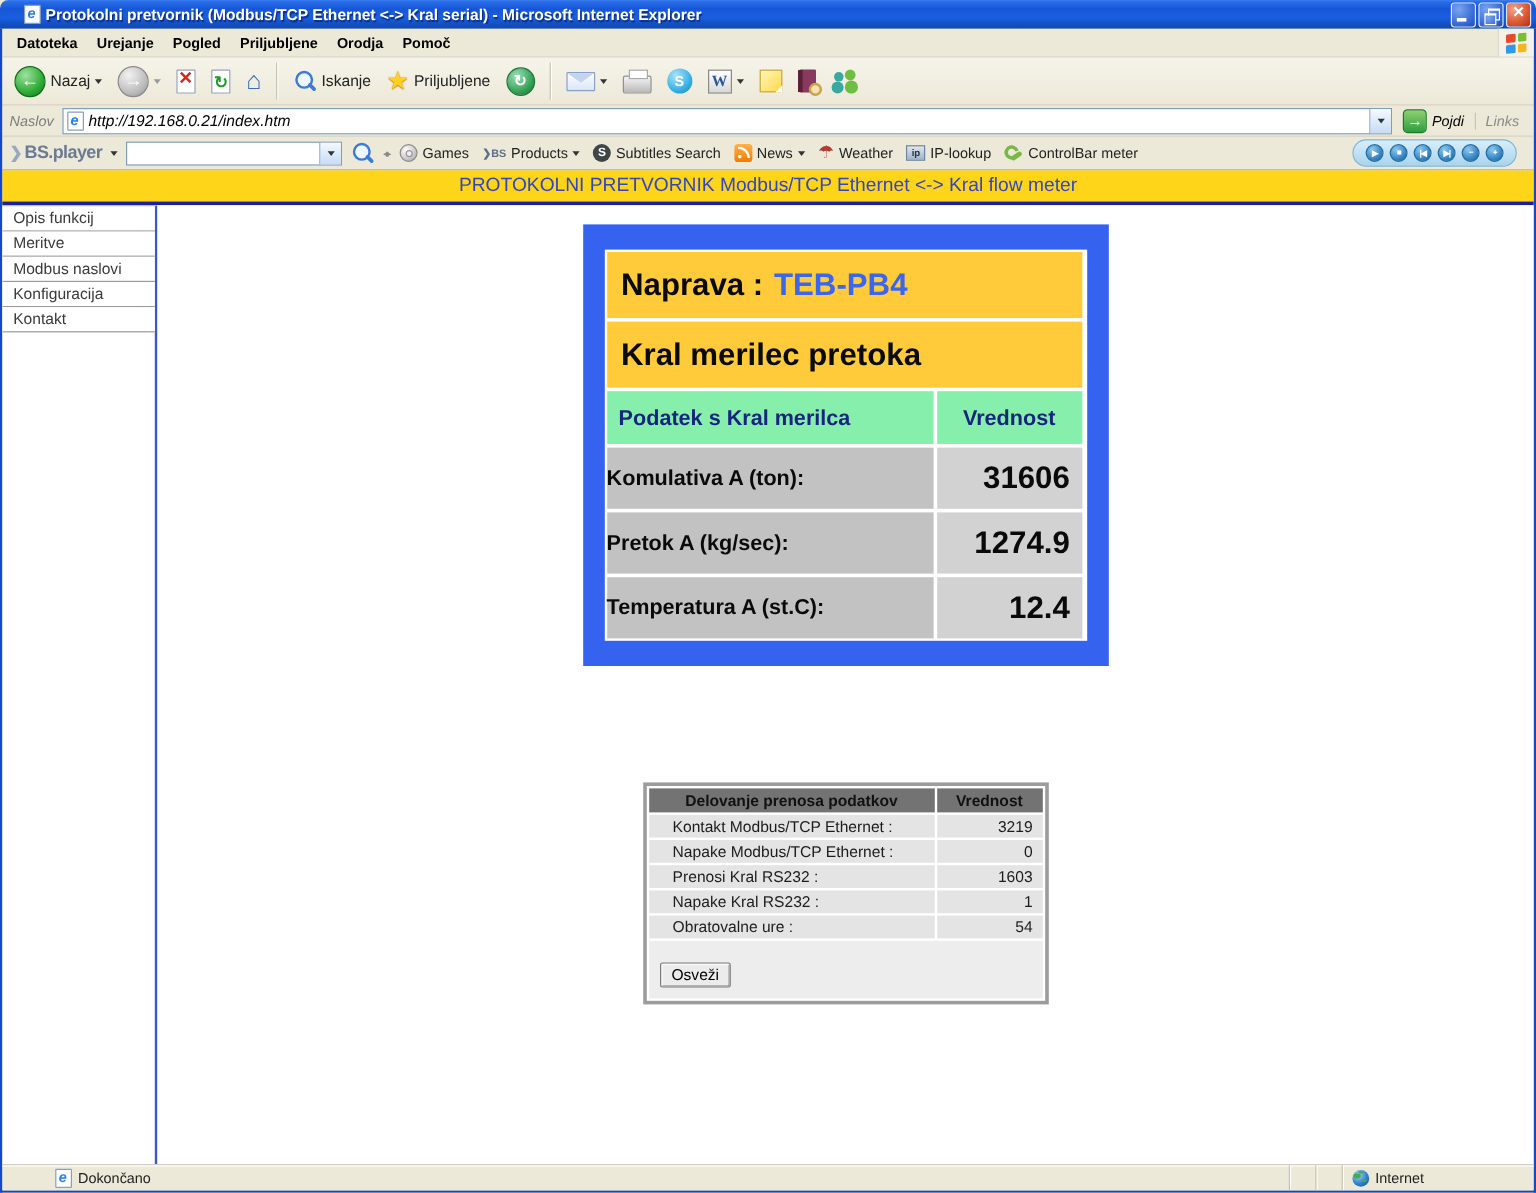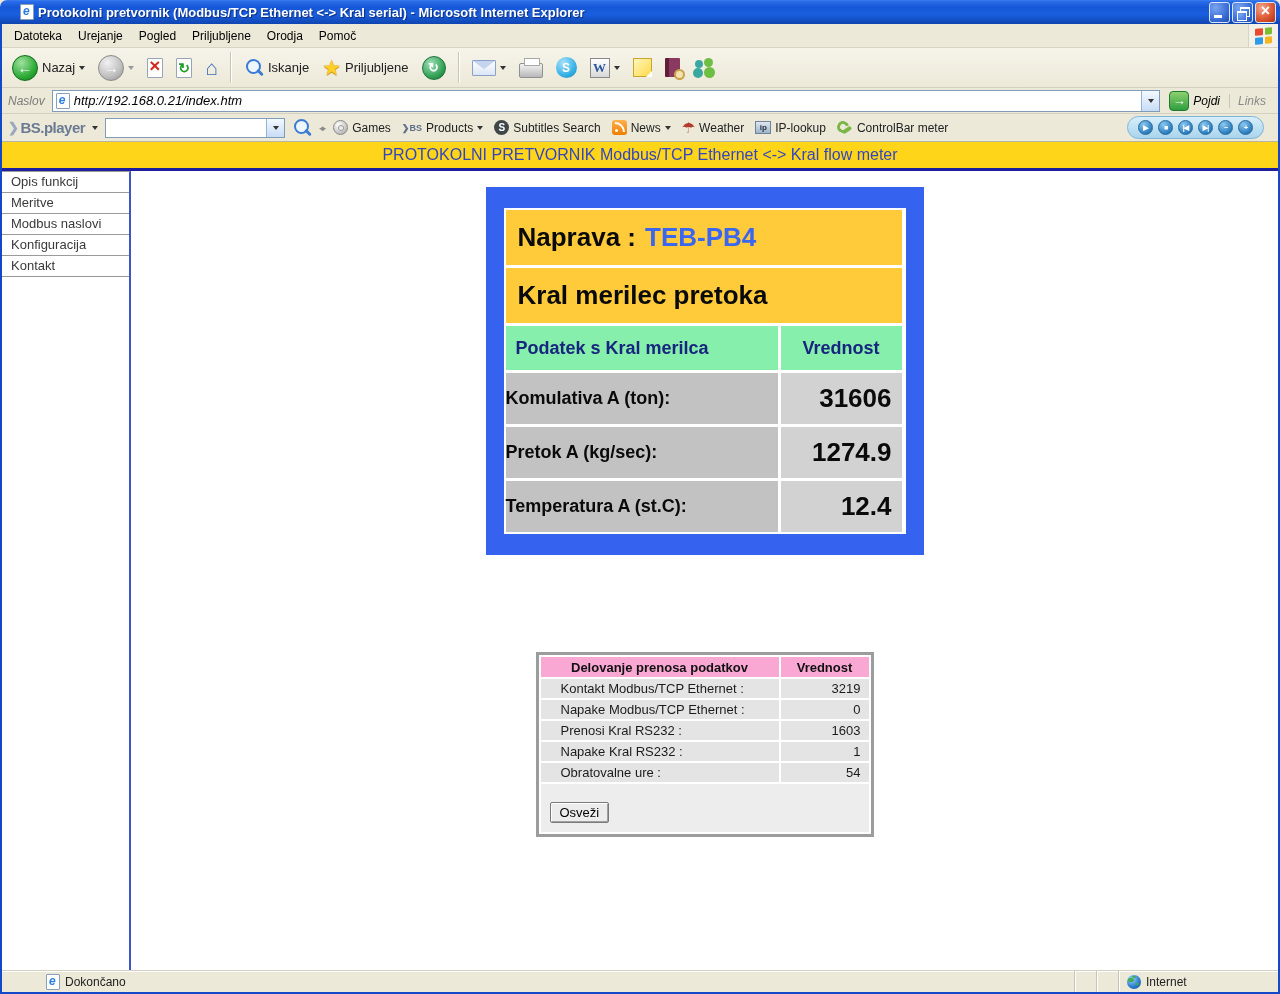--- a/index.html
+++ b/index.html
@@ -28,7 +28,7 @@
 
   
   .menubar { height:24px; flex:0 0 24px; background:#ece9d8; display:flex; align-items:center; border-bottom:1px solid #d8d4c4; padding-left:4px; }
-  .menu-item { font-size:12px; color:#000; padding:3px 8px; }
+  .menu-item { font-size:12px; color:#000; padding:3px 8px;font-weight:bold; }
   .menu-spacer { flex:1; }
   .winflag-box { width:30px; height:23px; display:flex; align-items:center; justify-content:center; border-left:1px solid #d8d4c4; background:#f4f2e8; }
   .winflag { width:17px; height:16px; display:grid; grid-template-columns:1fr 1fr; grid-template-rows:1fr 1fr; gap:2px; transform:skewY(-6deg); }

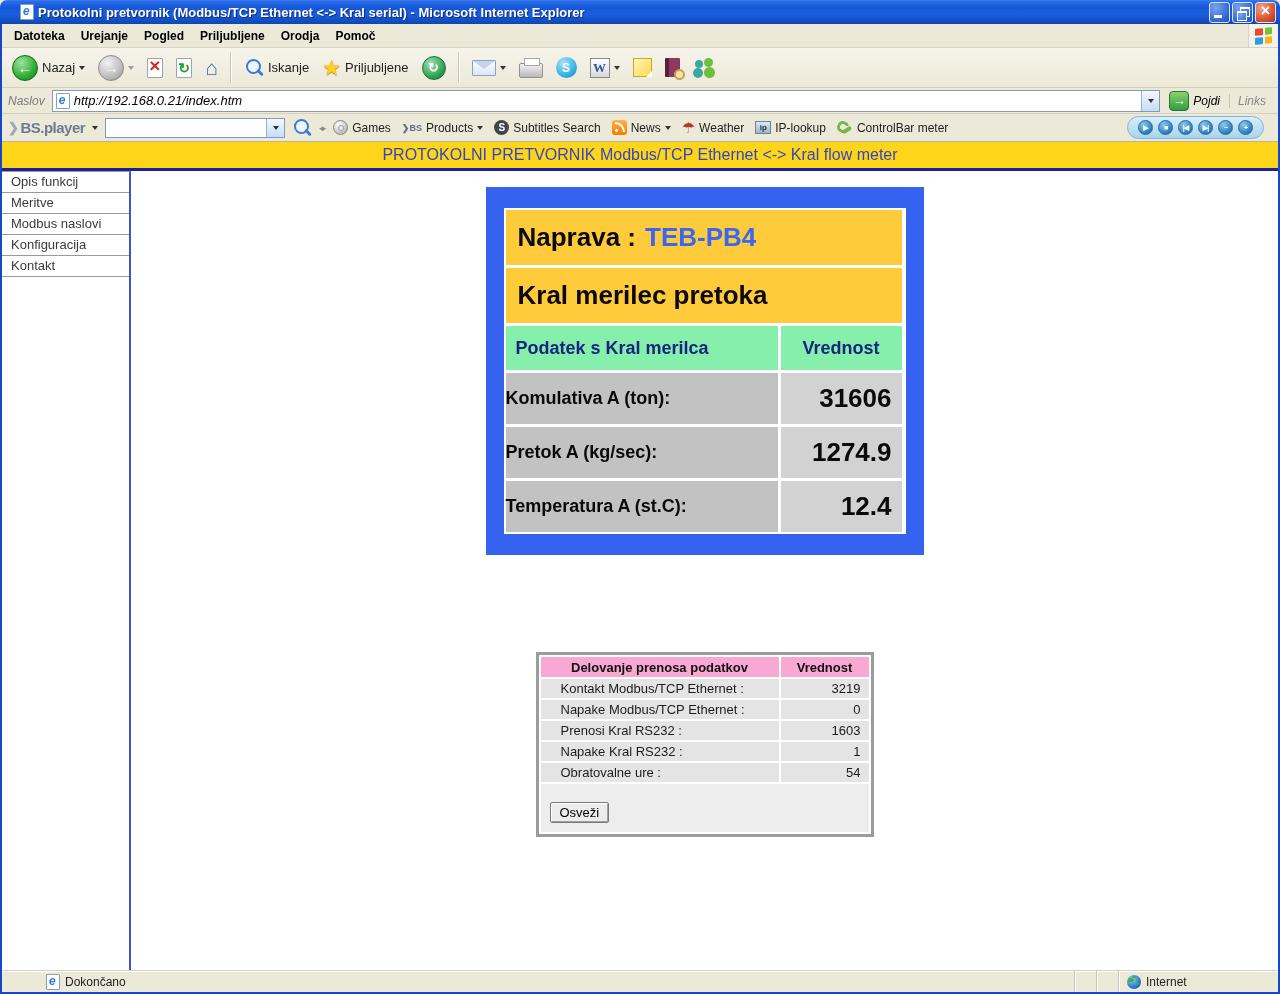--- a/index.html
+++ b/index.html
@@ -137,7 +137,7 @@
   
   .stats-card { width:338px; margin:97px auto 0; border:3px solid #9c9c9c; background:#fff; padding:2px; }
   .st-grid { display:grid; grid-template-columns:1fr 88px; gap:2px; }
-  .st-h { background:#f9a8d4; font-size:13px; font-weight:bold; height:20px; display:flex; align-items:center; justify-content:center; color:#111; }
+  .st-h { background:#737373; font-size:13px; font-weight:bold; height:20px; display:flex; align-items:center; justify-content:center; color:#111; }
   .st-l { background:#e4e4e4; font-size:13px; height:19px; display:flex; align-items:center; padding-left:20px; color:#1c1c1c; }
   .st-v { background:#e4e4e4; font-size:13px; height:19px; display:flex; align-items:center; justify-content:flex-end; padding-right:8px; color:#1c1c1c; }
   .st-footer { margin-top:2px; background:#ededed; height:48px; display:flex; align-items:flex-end; padding:0 0 9px 9px; }

